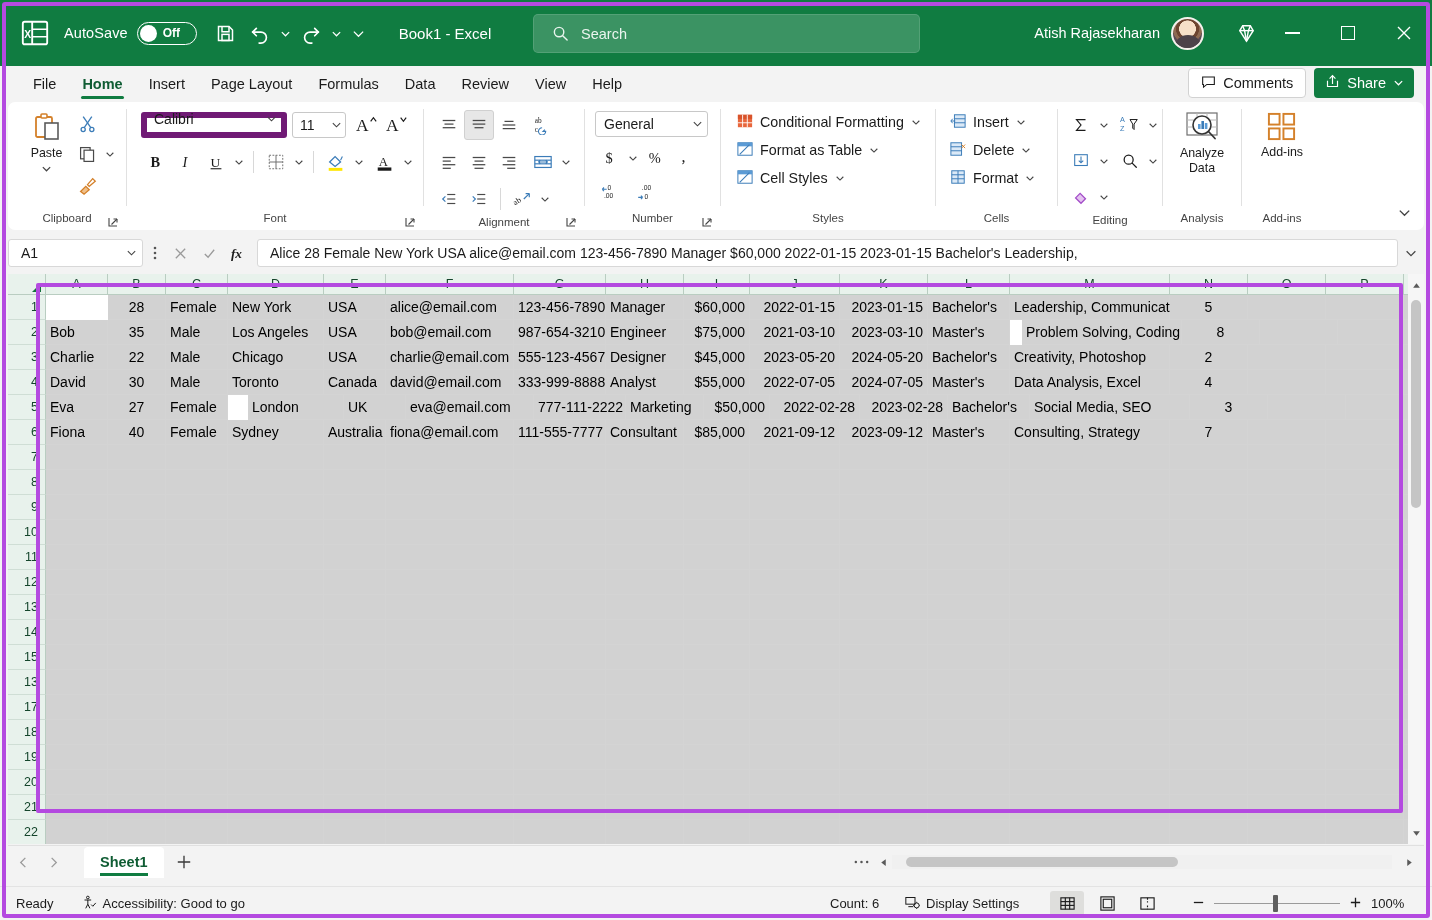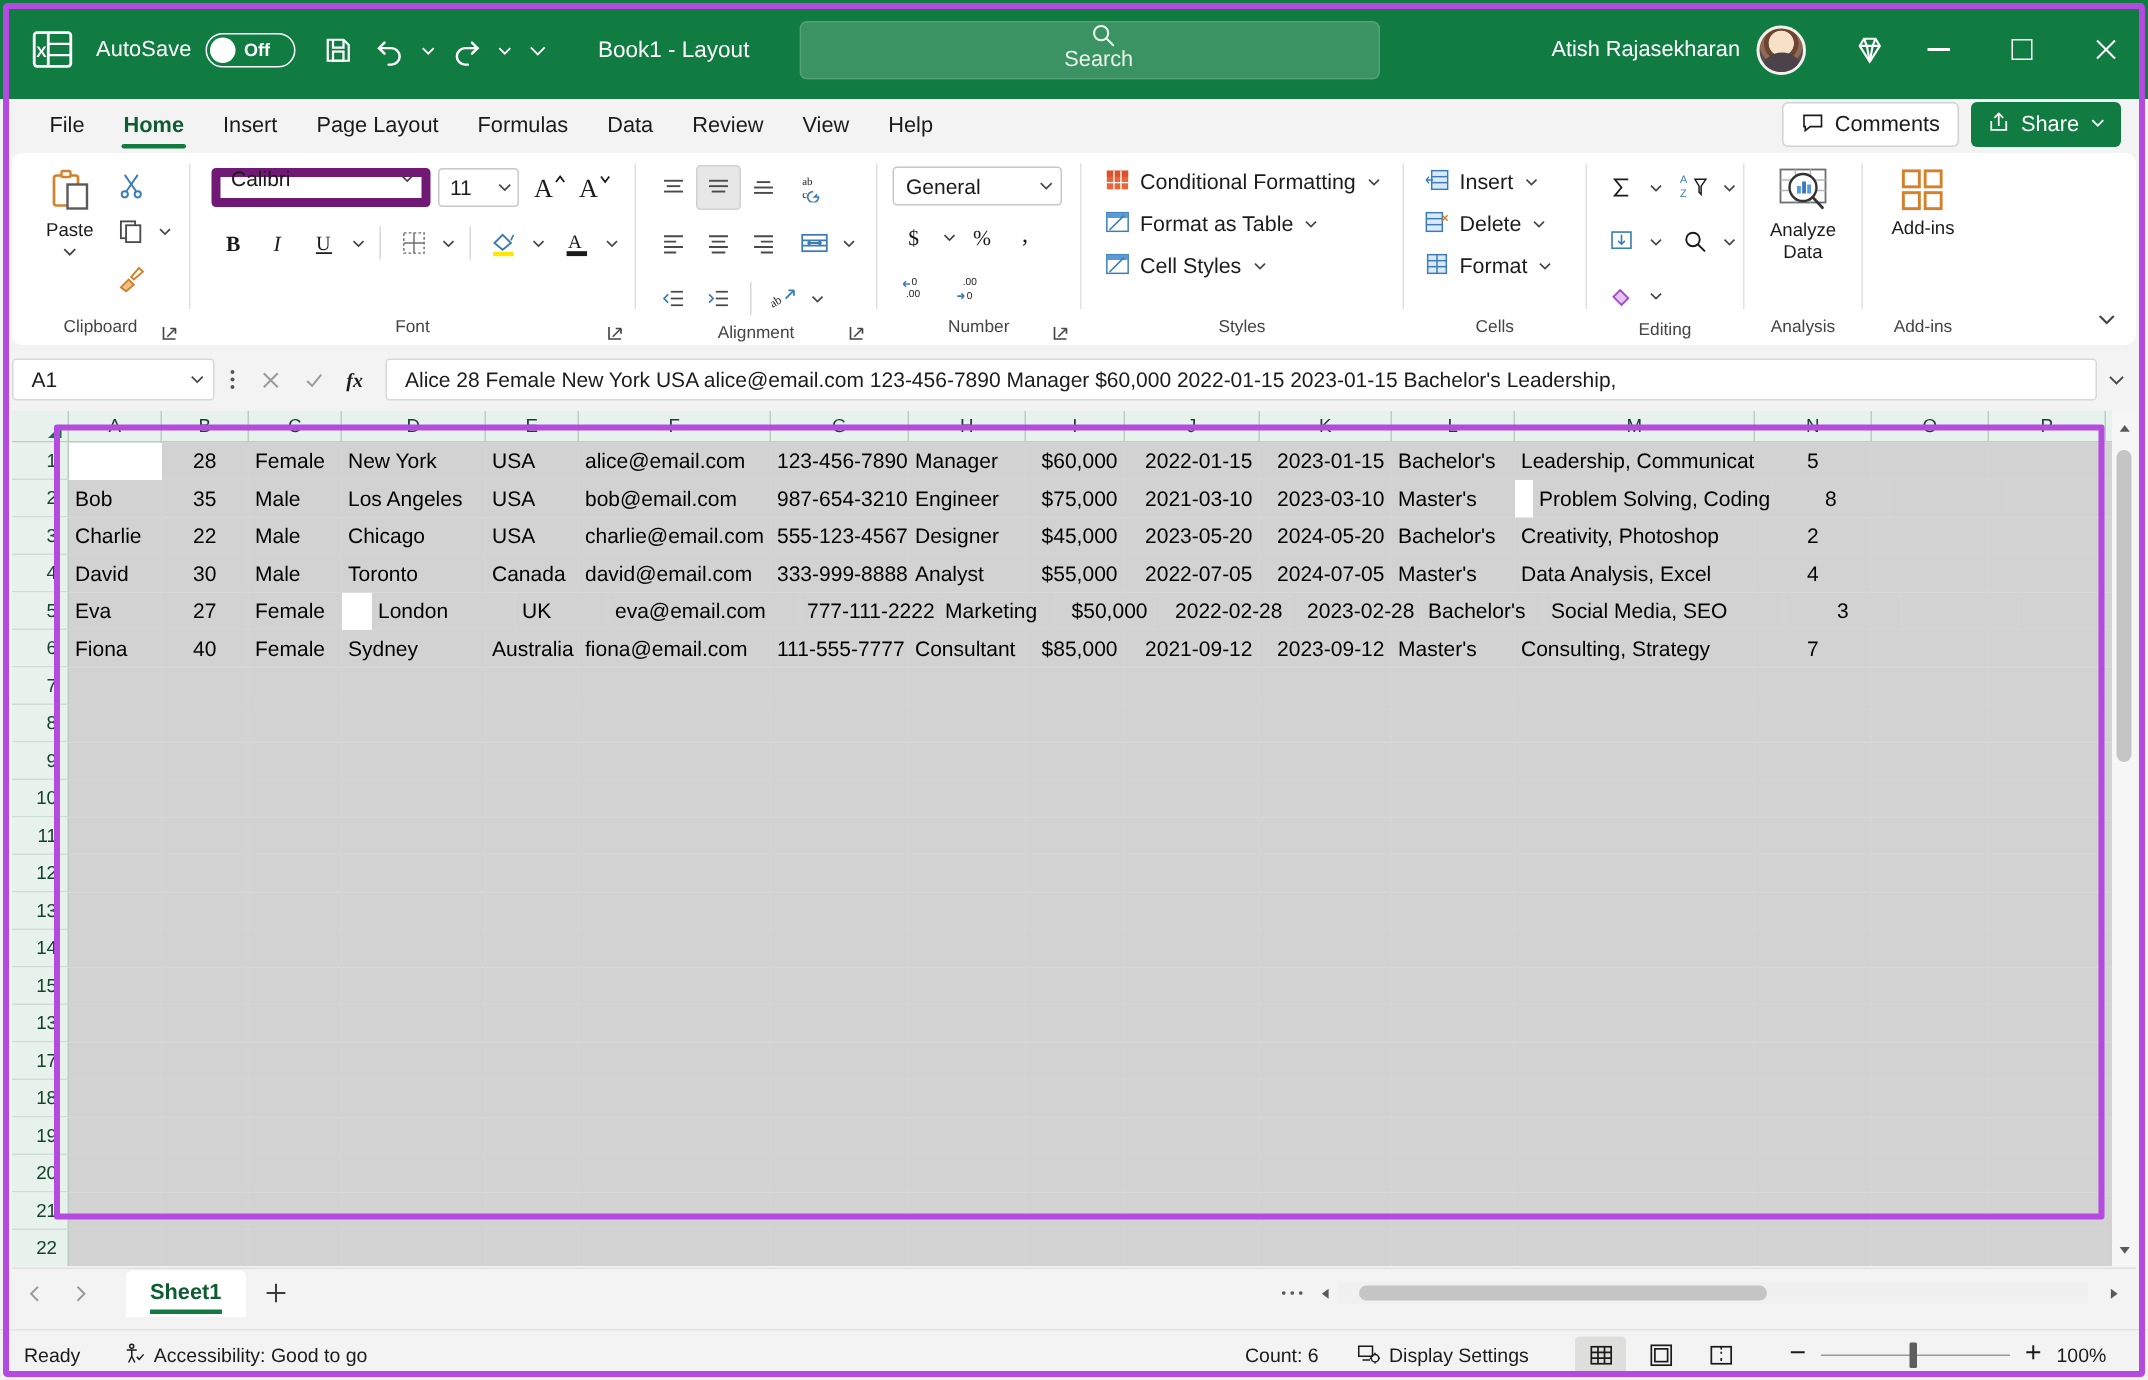--- a/index.html
+++ b/index.html
@@ -296,7 +296,7 @@
       </svg>
   </div>
 
-  <span class="doc-title">Book1  -  Layout</span>
+  <span class="doc-title">Book1  -  Excel</span>
 
   <div class="searchbox">
     <span class="sicon">

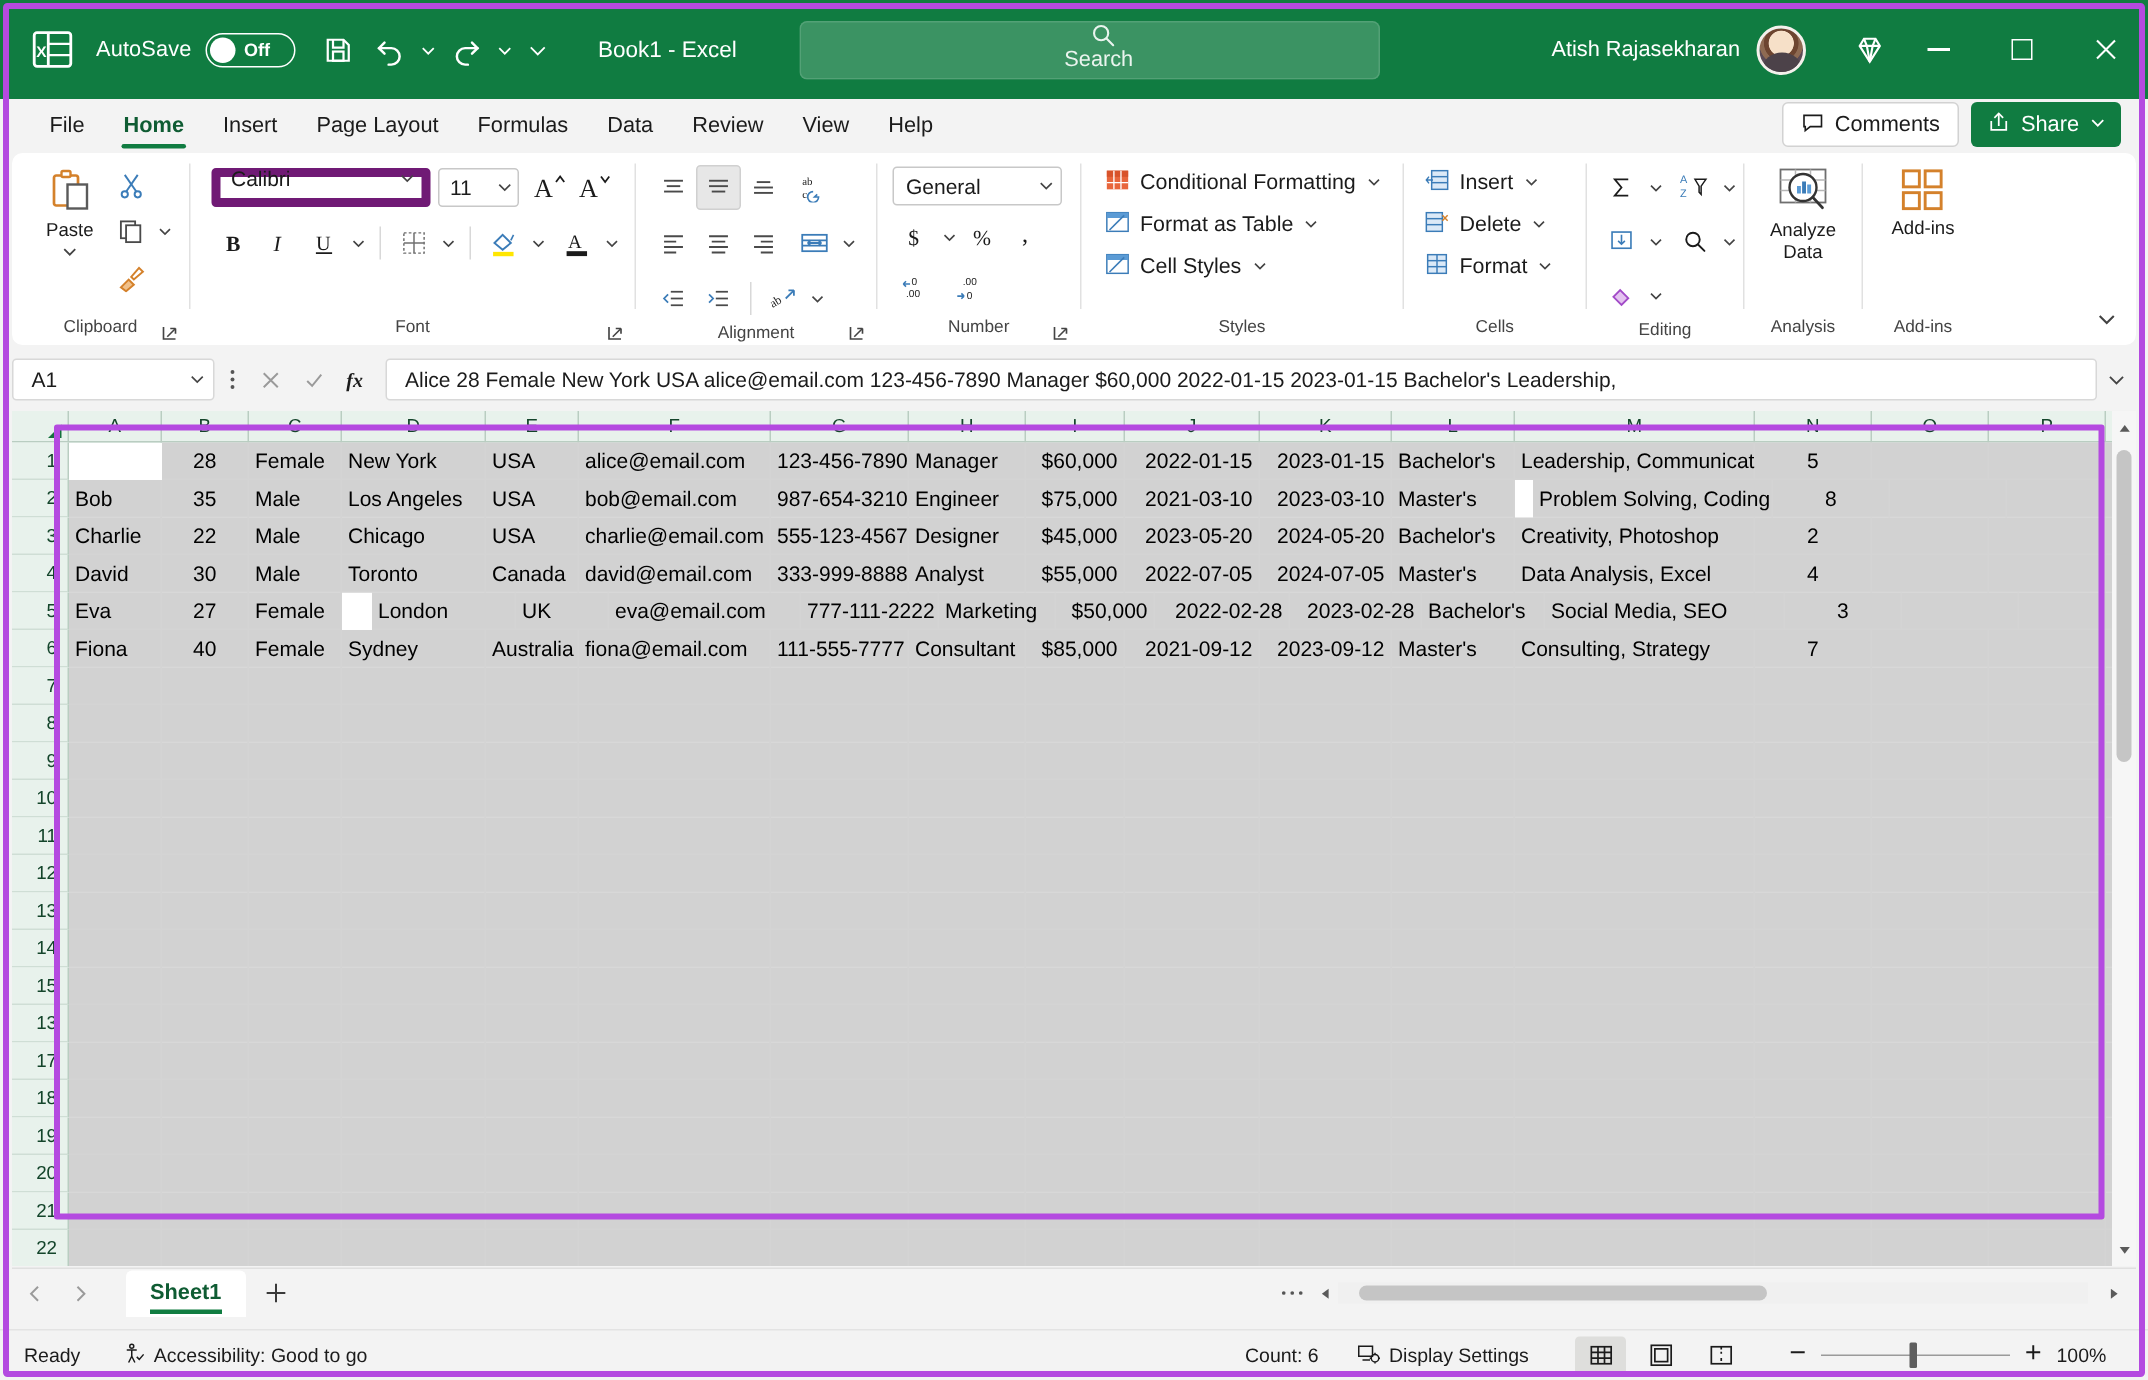--- a/index.html
+++ b/index.html
@@ -39,7 +39,6 @@
     position: absolute; left: 533px; top: 14px; width: 387px; height: 39px;
     background: #ffffff2e; border-radius: 5px; display: flex; align-items: center;
     border: 1px solid #ffffff20;
-    flex-direction: column;
   }
   .searchbox .sicon { margin-left: 18px; width: 17px; height: 17px; }
   .searchbox .sph { font-size: 14.5px; color: #eaf4ee; margin-left: 12px; }

